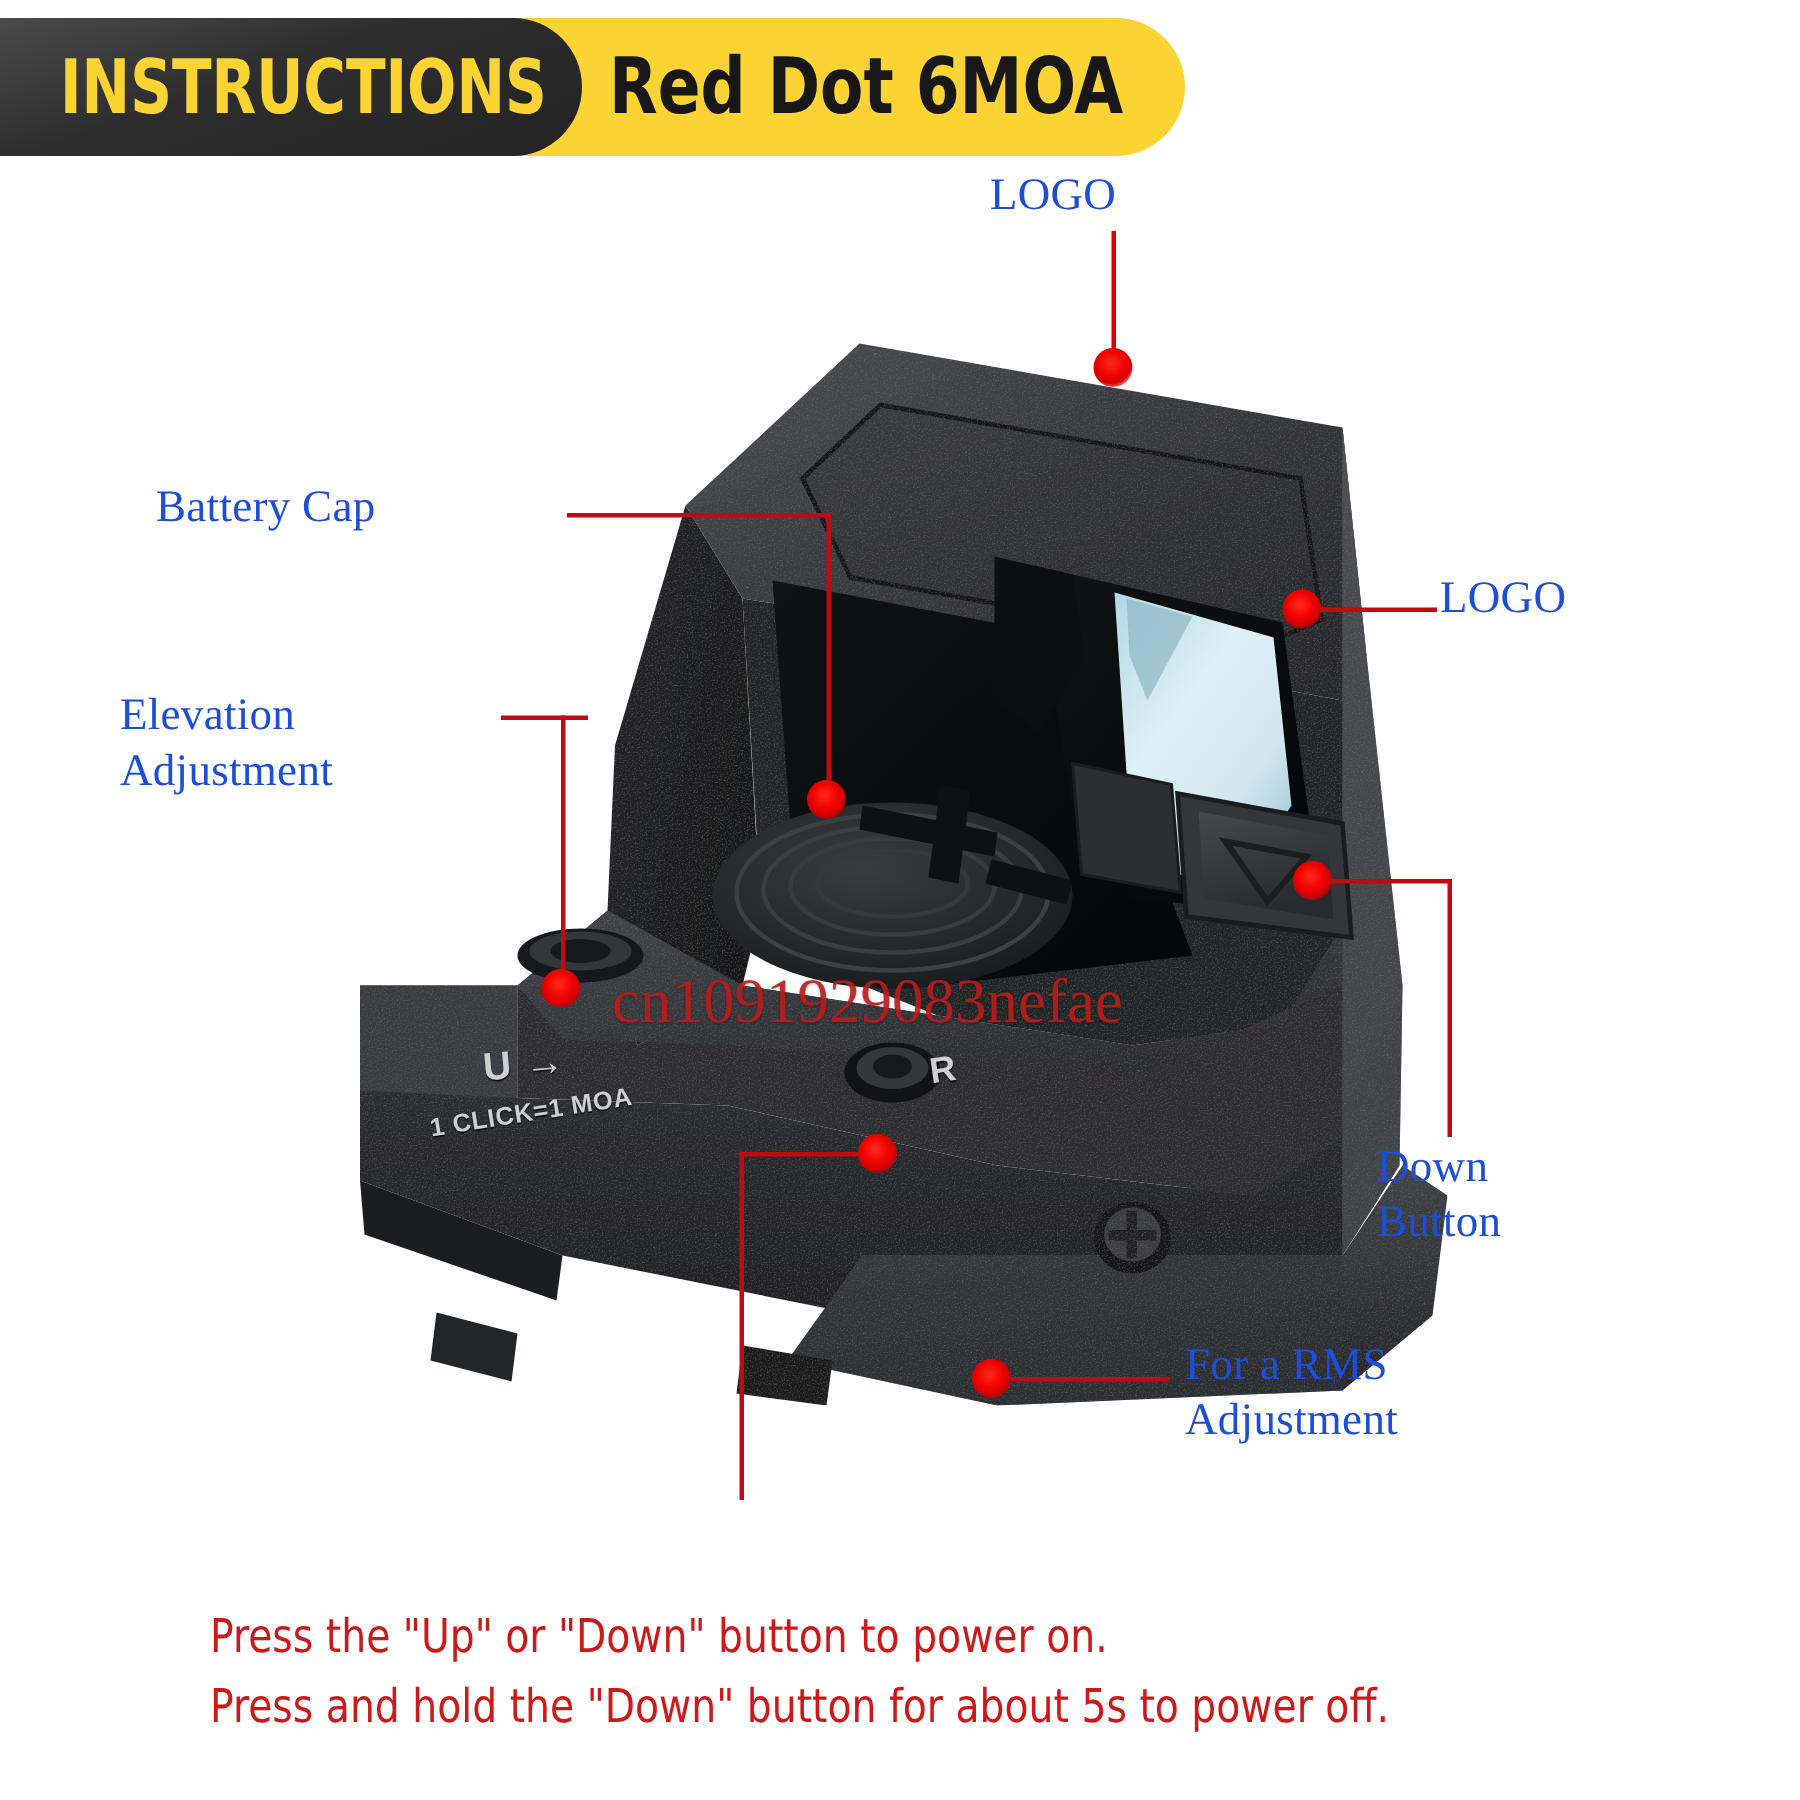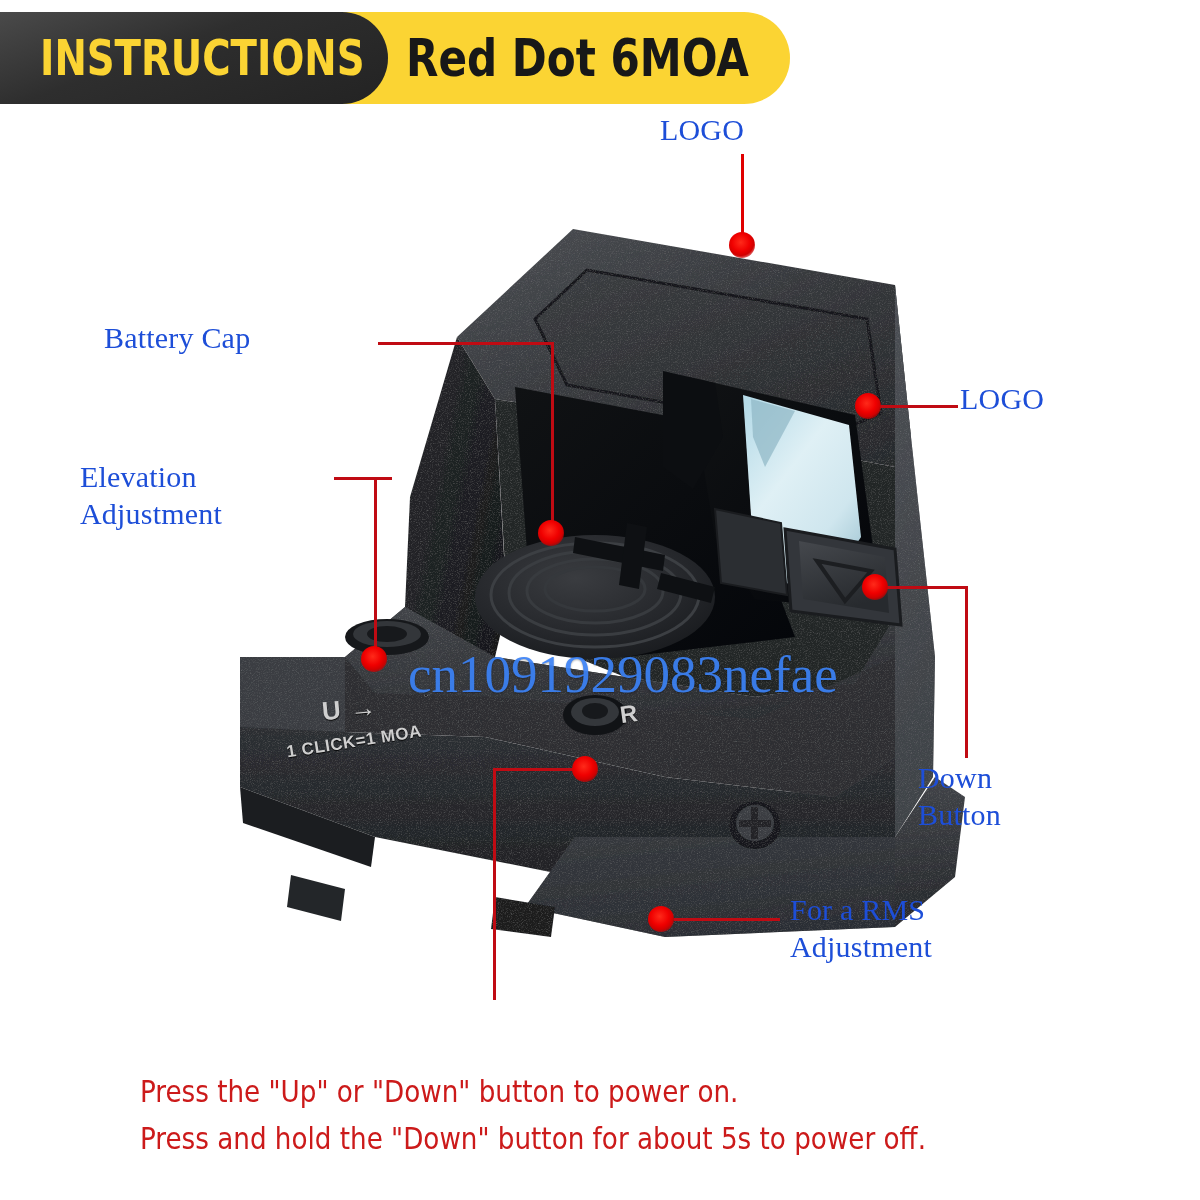--- a/index.html
+++ b/index.html
@@ -129,8 +129,8 @@
     left: 408px;
     top: 552px;
     font-family: "Liberation Serif", "DejaVu Serif", serif;
-    font-size: 53px;
-    color: #3b82f6;
+    font-size: 42px;
+    color: #b91c1c;
     opacity: 0.92;
     white-space: nowrap;
     text-shadow: 0 1px 2px rgba(0,0,0,0.35);

